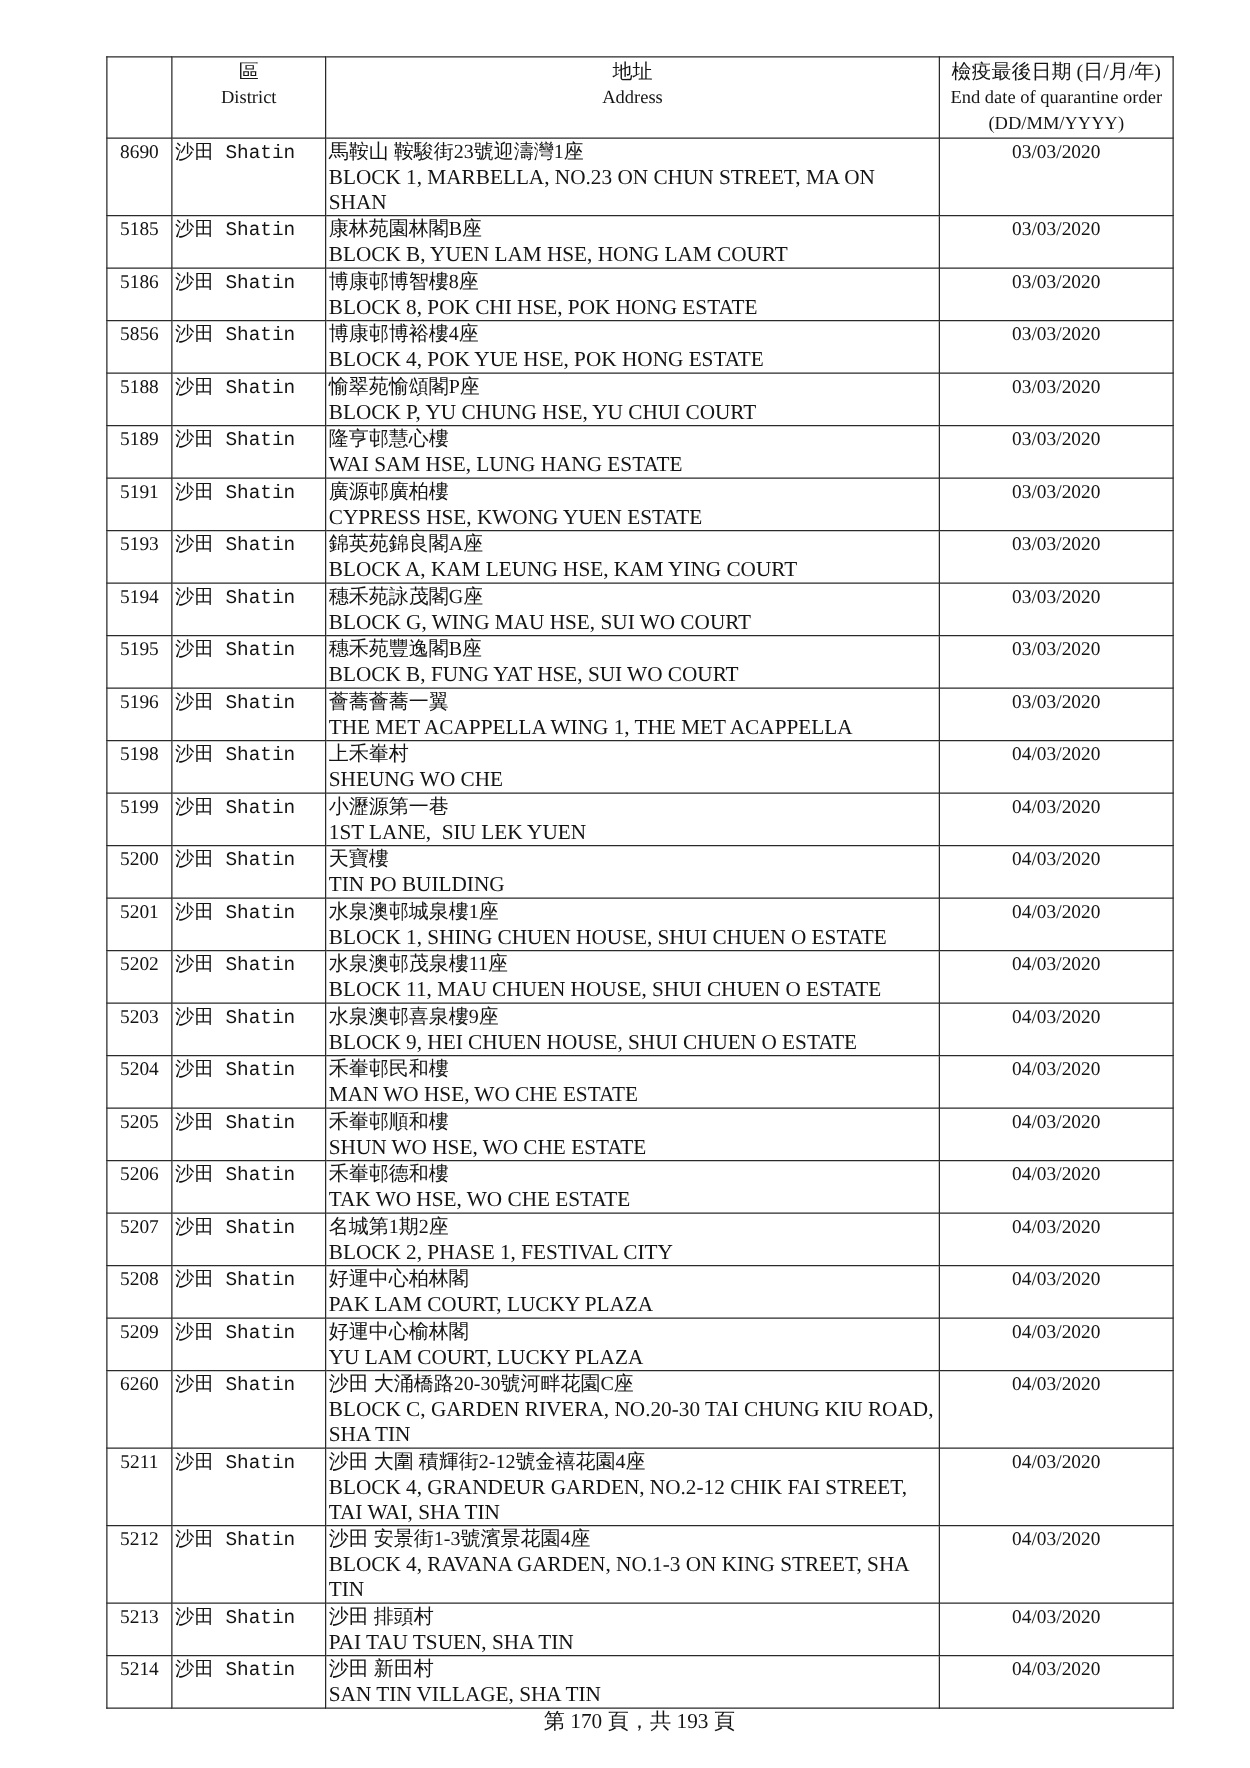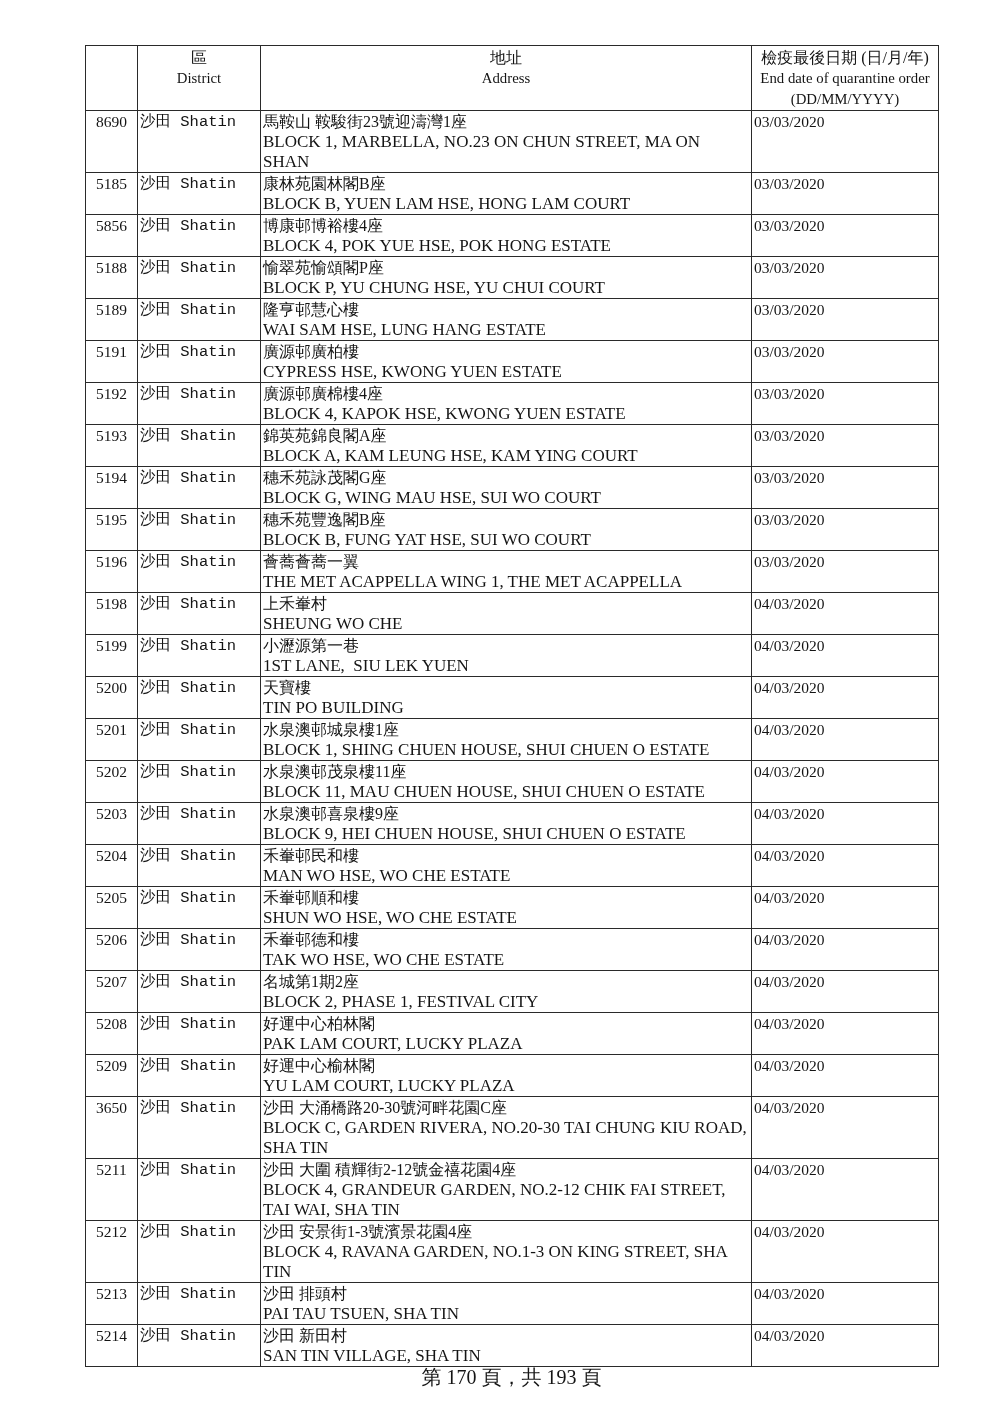--- a/index.html
+++ b/index.html
@@ -43,7 +43,7 @@
   td.c-addr { padding-left: 4px; }
   td.c-addr .zh { font-size: 16px;   line-height: 20px; white-space: pre-wrap; font-family: Liberation Serif, serif; }
   td.c-addr .en { font-size: 17px; line-height: 20px; white-space: pre-wrap; }
-  td.c-date { font-size: 15.5px; line-height: 20px; }
+  td.c-date { text-align: center; font-size: 15.5px; line-height: 20px; }
   .footer {
     position: absolute;
     left: 85px;

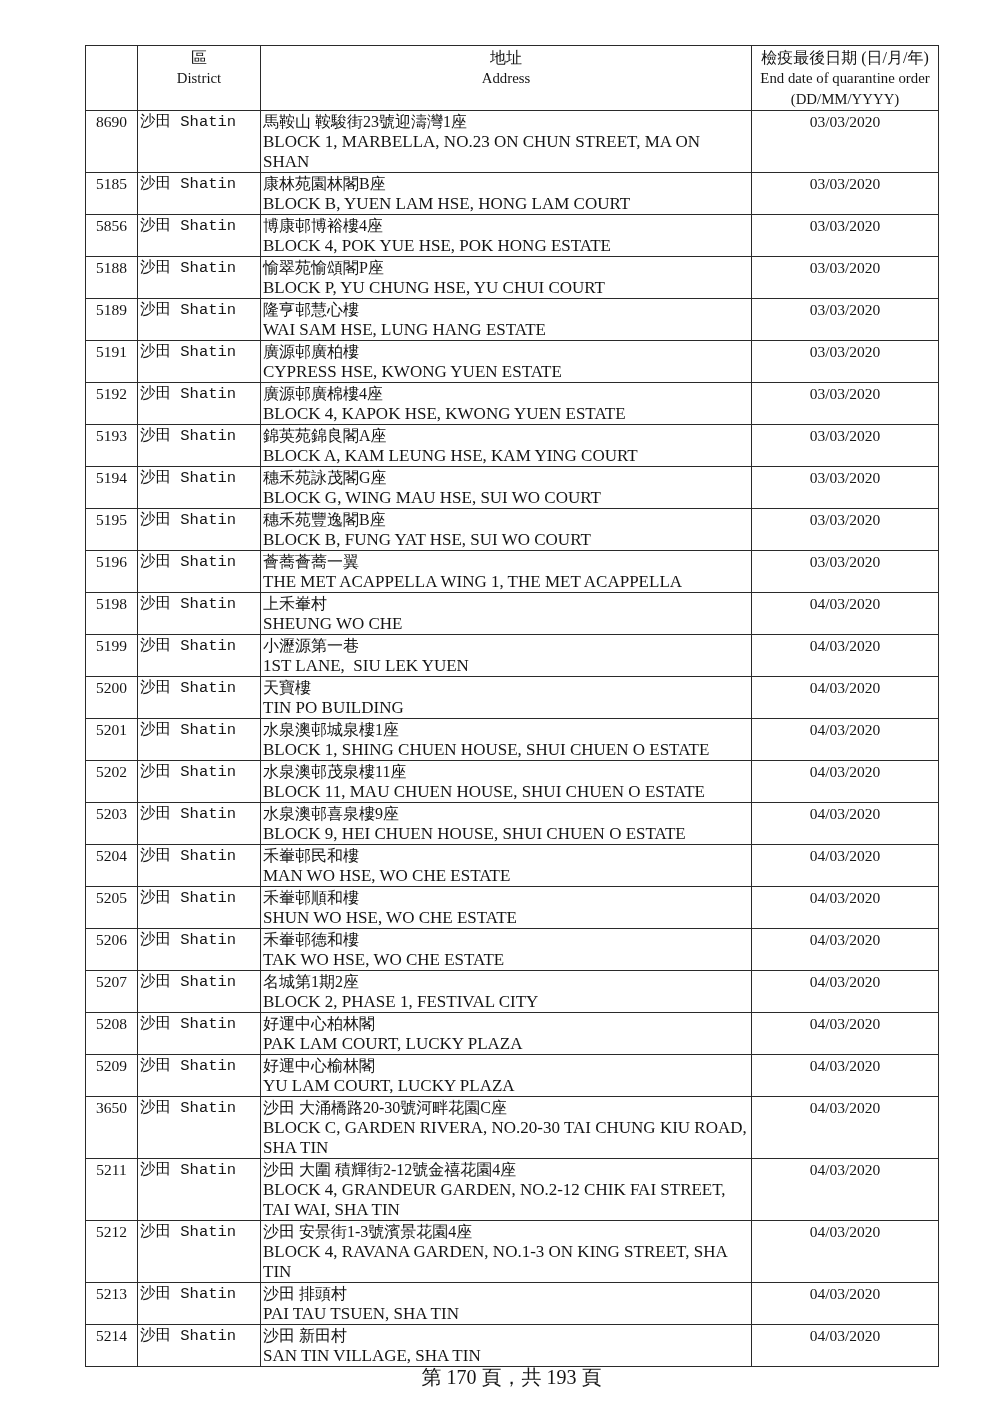--- a/index.html
+++ b/index.html
@@ -104,6 +104,15 @@
           <td class="c-date">03/03/2020</td>
         </tr>
         <tr>
+          <td class="c-no">5186</td>
+          <td class="c-dist">沙田 Shatin</td>
+          <td class="c-addr">
+            <div class="zh">博康邨博智樓8座</div>
+            <div class="en">BLOCK 8, POK CHI HSE, POK HONG ESTATE</div>
+          </td>
+          <td class="c-date">03/03/2020</td>
+        </tr>
+        <tr>
           <td class="c-no">5856</td>
           <td class="c-dist">沙田 Shatin</td>
           <td class="c-addr">

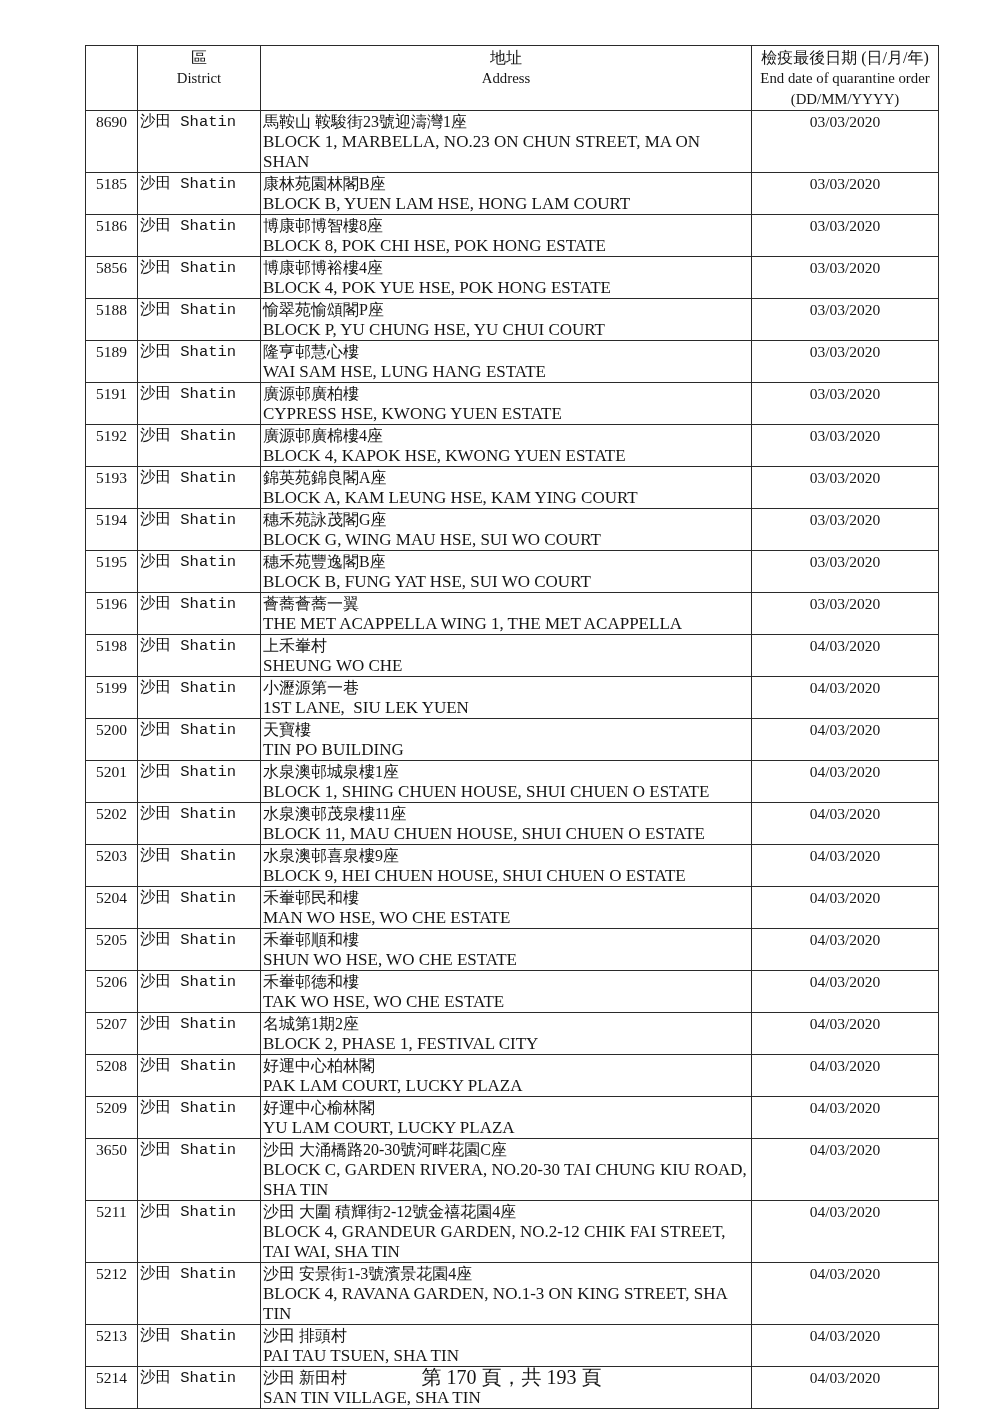--- a/index.html
+++ b/index.html
@@ -149,15 +149,6 @@
           <td class="c-date">03/03/2020</td>
         </tr>
         <tr>
-          <td class="c-no">5192</td>
-          <td class="c-dist">沙田 Shatin</td>
-          <td class="c-addr">
-            <div class="zh">廣源邨廣棉樓4座</div>
-            <div class="en">BLOCK 4, KAPOK HSE, KWONG YUEN ESTATE</div>
-          </td>
-          <td class="c-date">03/03/2020</td>
-        </tr>
-        <tr>
           <td class="c-no">5193</td>
           <td class="c-dist">沙田 Shatin</td>
           <td class="c-addr">

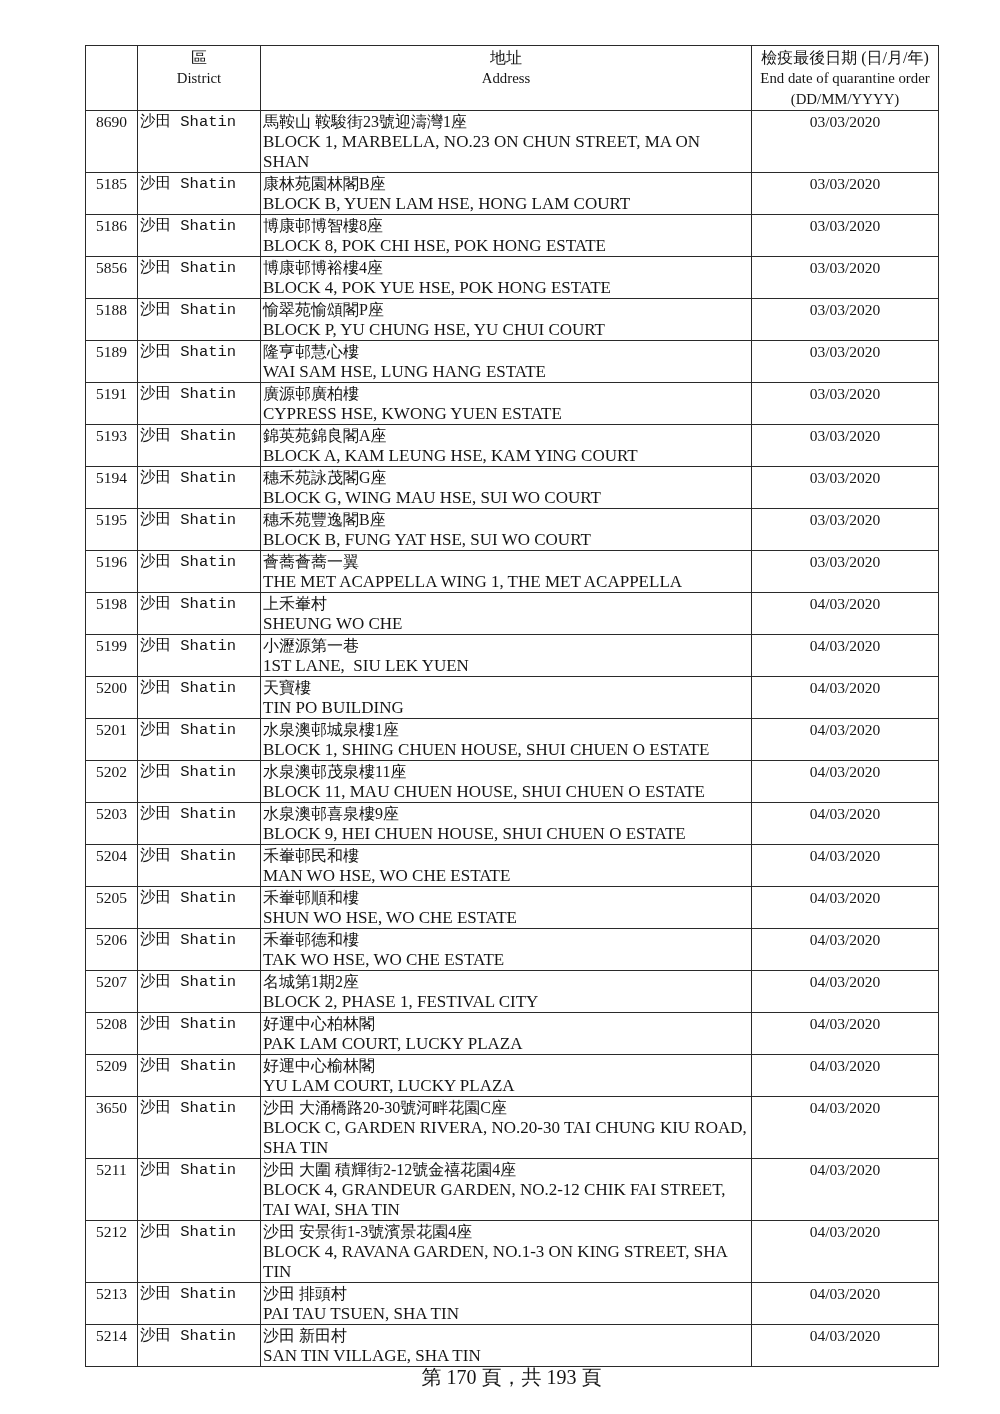--- a/index.html
+++ b/index.html
@@ -293,7 +293,7 @@
           <td class="c-date">04/03/2020</td>
         </tr>
         <tr>
-          <td class="c-no">3650</td>
+          <td class="c-no">6260</td>
           <td class="c-dist">沙田 Shatin</td>
           <td class="c-addr">
             <div class="zh">沙田 大涌橋路20-30號河畔花園C座</div>

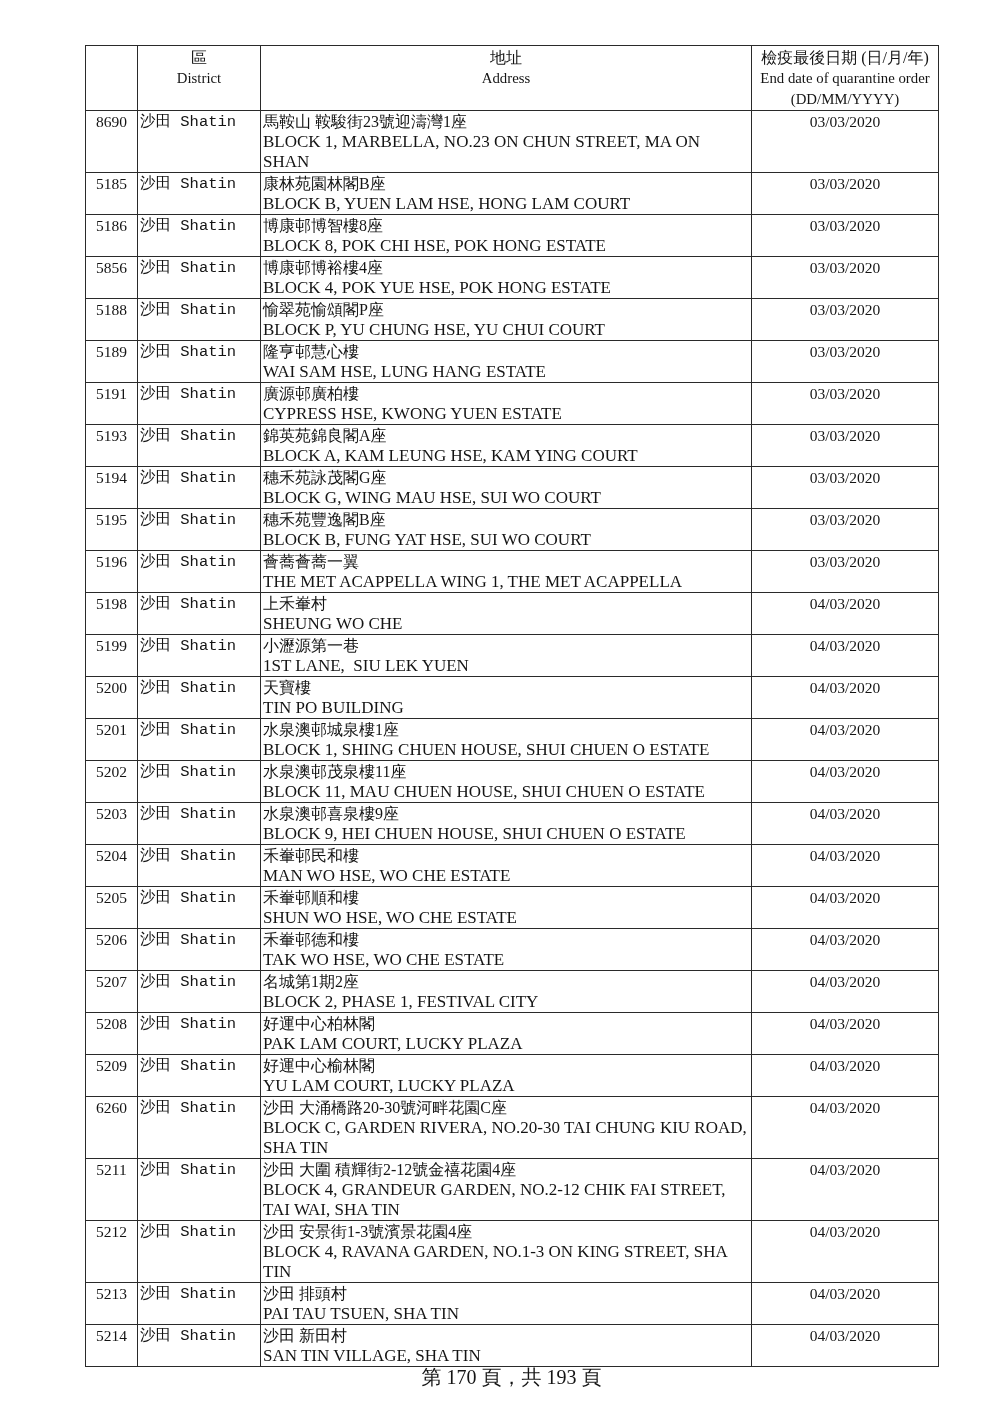--- a/index.html
+++ b/index.html
@@ -50,7 +50,7 @@
     top: 1366px;
     width: 853px;
     text-align: center;
-    font-size: 20px;
+    font-size: 17px;
     line-height: 22px;
   }
 </style>

